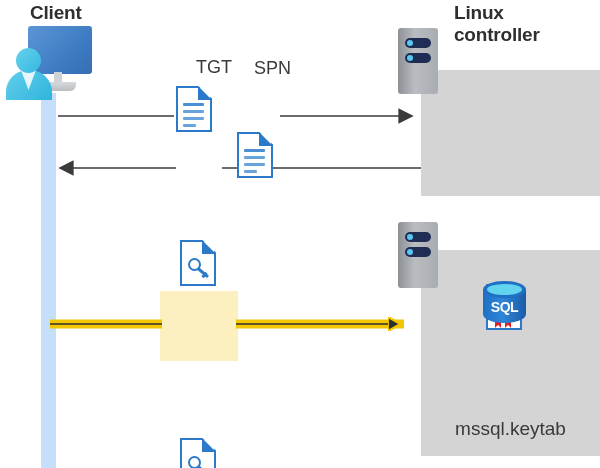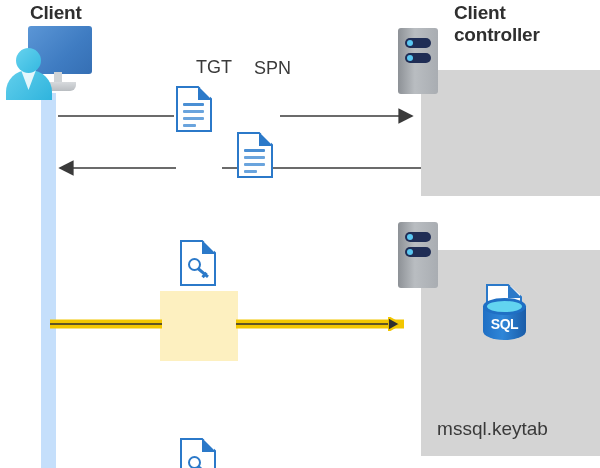--- a/index.html
+++ b/index.html
@@ -264,7 +264,7 @@
 
   </div>
 
-  <div class="abs title" id="dc-title">Client controller</div>
+  <div class="abs title" id="dc-title">Linux controller</div>
 
   <div class="abs server" id="dc-server">
     <div class="bar b1">

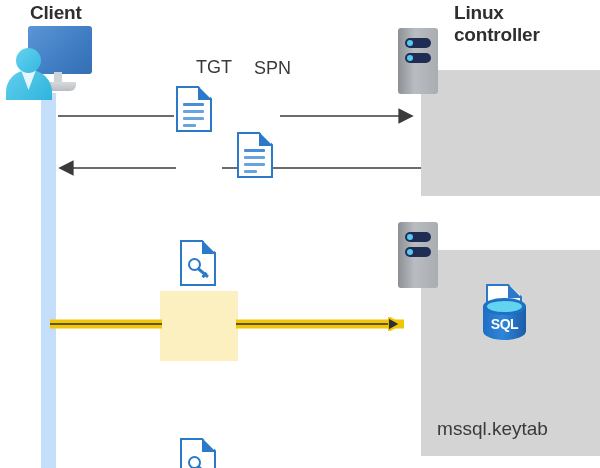--- a/index.html
+++ b/index.html
@@ -147,7 +147,7 @@
   #cert .rib2{left:19px;clip-path:polygon(0 0,100% 0,100% 100%,50% 72%,0 100%);}
 
   
-  #sqldb{left:483px;top:281px;width:43px;height:50px;margin-top:17px;}
+  #sqldb{left:483px;top:281px;width:43px;height:50px;}
   #sqldb .body{
     position:absolute;left:0;top:8px;width:43px;height:34px;
     background:linear-gradient(to right,#1f6fc4 0%,#2f86d8 45%,#1a5ca8 100%);

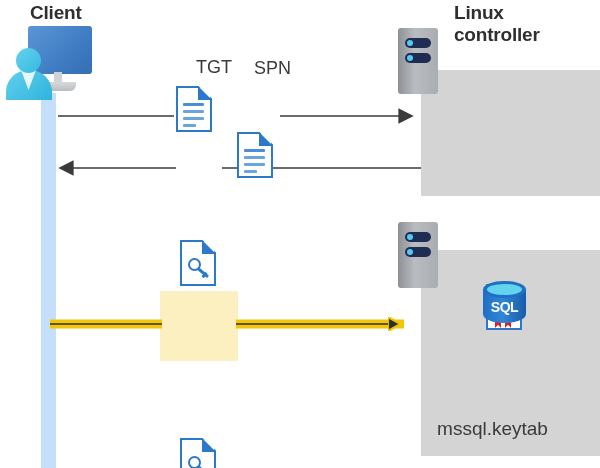--- a/index.html
+++ b/index.html
@@ -167,7 +167,7 @@
   }
 
   #keytab-label{
-    left:403px;top:418px;width:179px;text-align:center;
+    left:421px;top:418px;width:179px;text-align:center;
     font-size:19px;color:#3a3a3a;
   }
 

